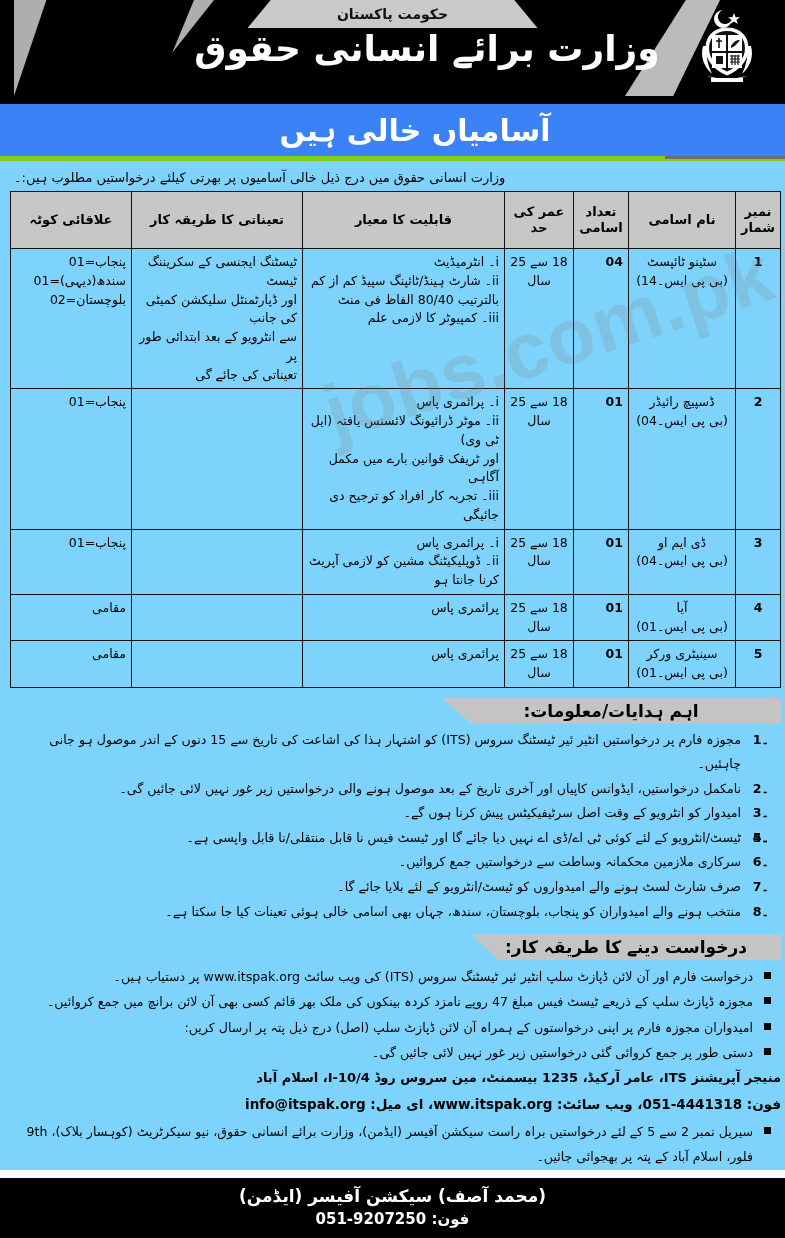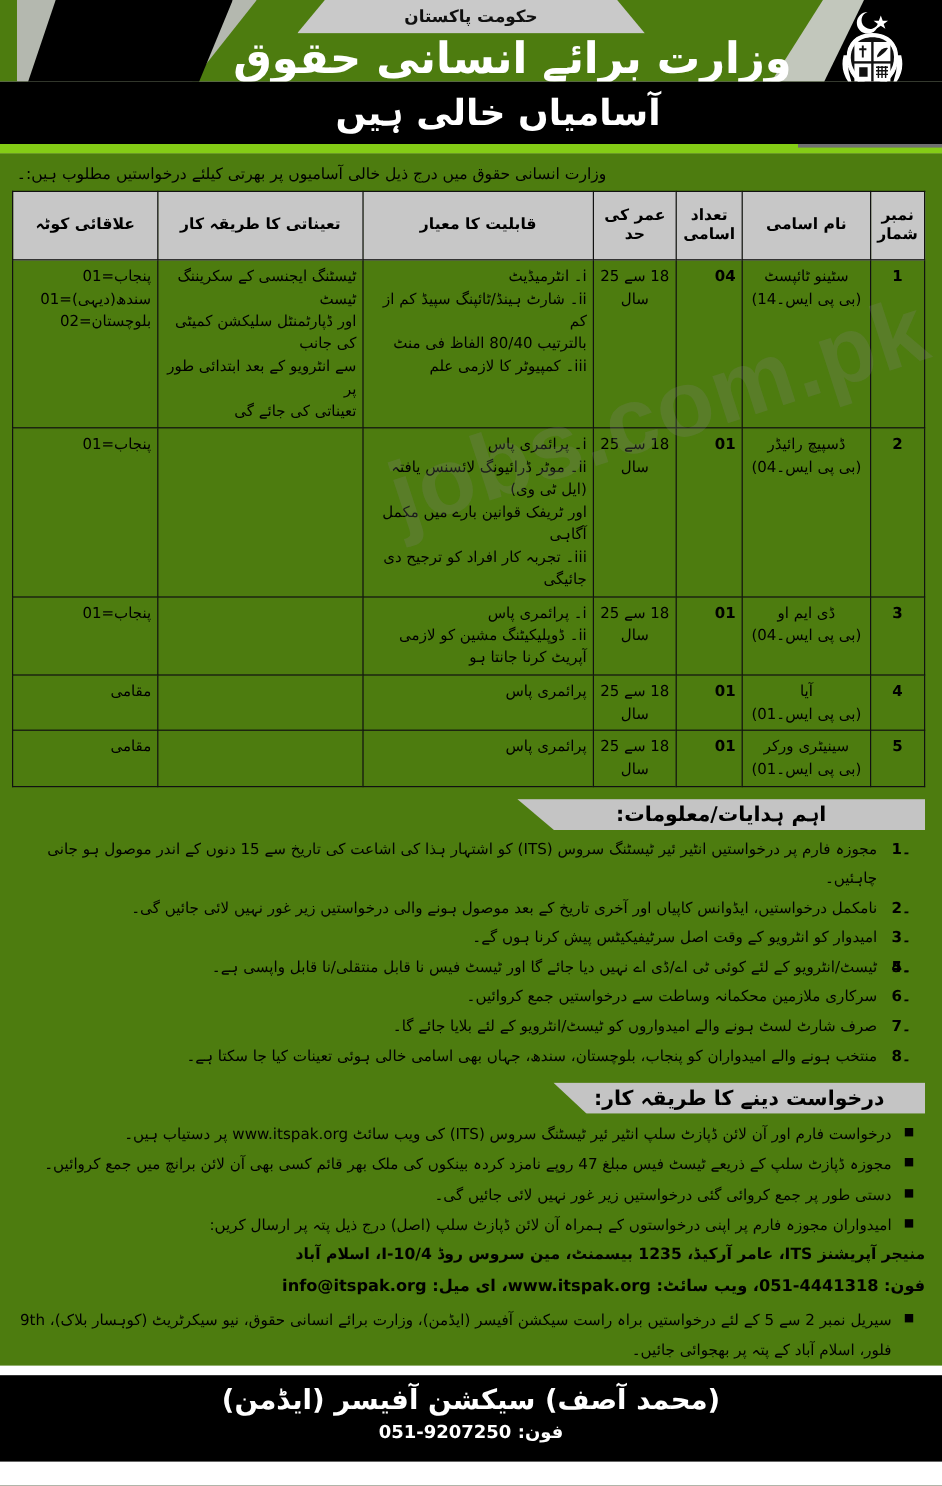--- a/index.html
+++ b/index.html
@@ -36,8 +36,8 @@
   
   .hdr{
     position:relative;
-    height:68px;
-    background:#4d7c0f;
+    height:104px;
+    background:#000000;
     overflow:hidden;
   }
   .hdr .govbox{

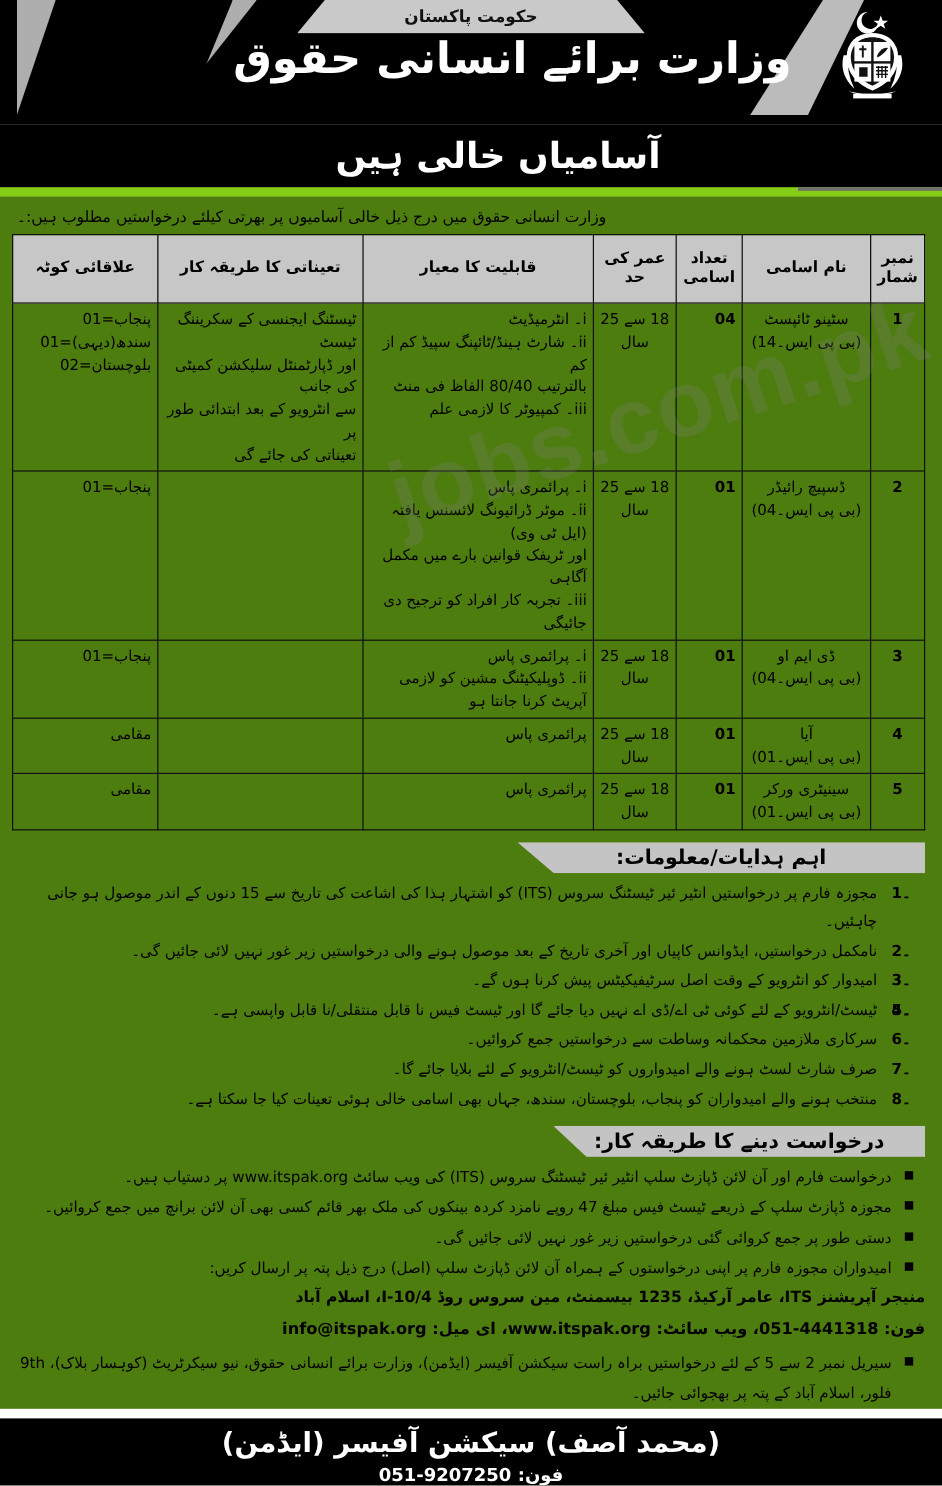--- a/index.html
+++ b/index.html
@@ -96,9 +96,9 @@
   .vacbar{
     position:relative;
     height:52px;
-    background:#000000;
+    background:#3b82f6;
     display:flex;align-items:center;justify-content:center;
-    border-bottom:8px solid #84cc16;
+    border-bottom:5px solid #84cc16;
     padding-left:45px;
   }
   .vacbar::after{

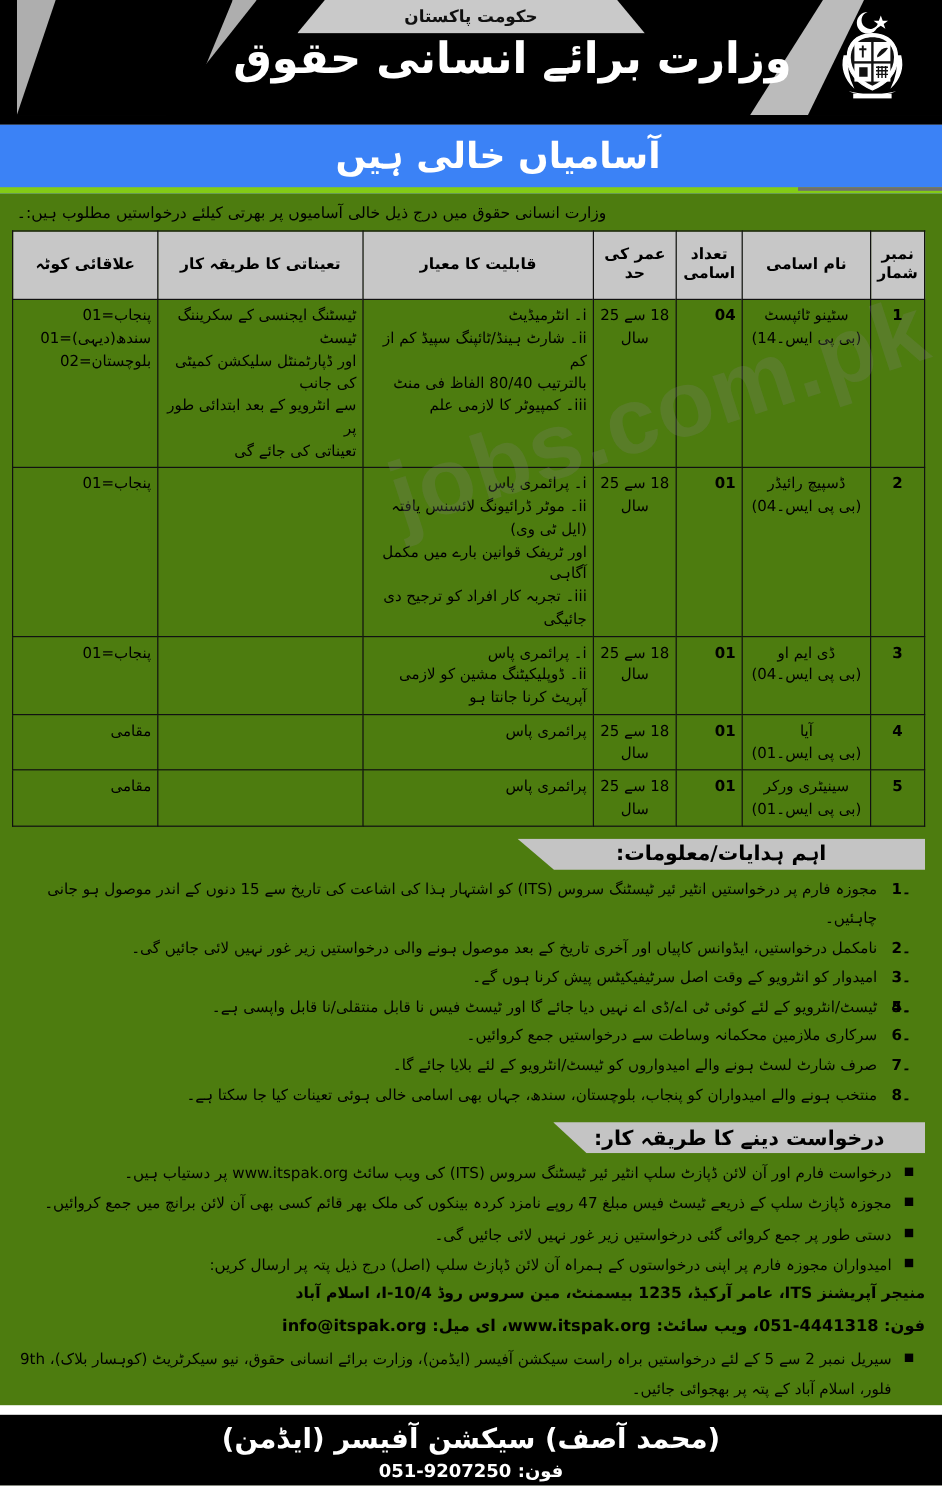--- a/index.html
+++ b/index.html
@@ -111,8 +111,8 @@
 
   
   .body-wrap{
-    padding:6px 14px 0 10px;
-    background:#4d7c0f;
+    padding:6px 4px 0 10px;
+    background:#7dd3fc;
   }
   .intro{
     text-align:left;

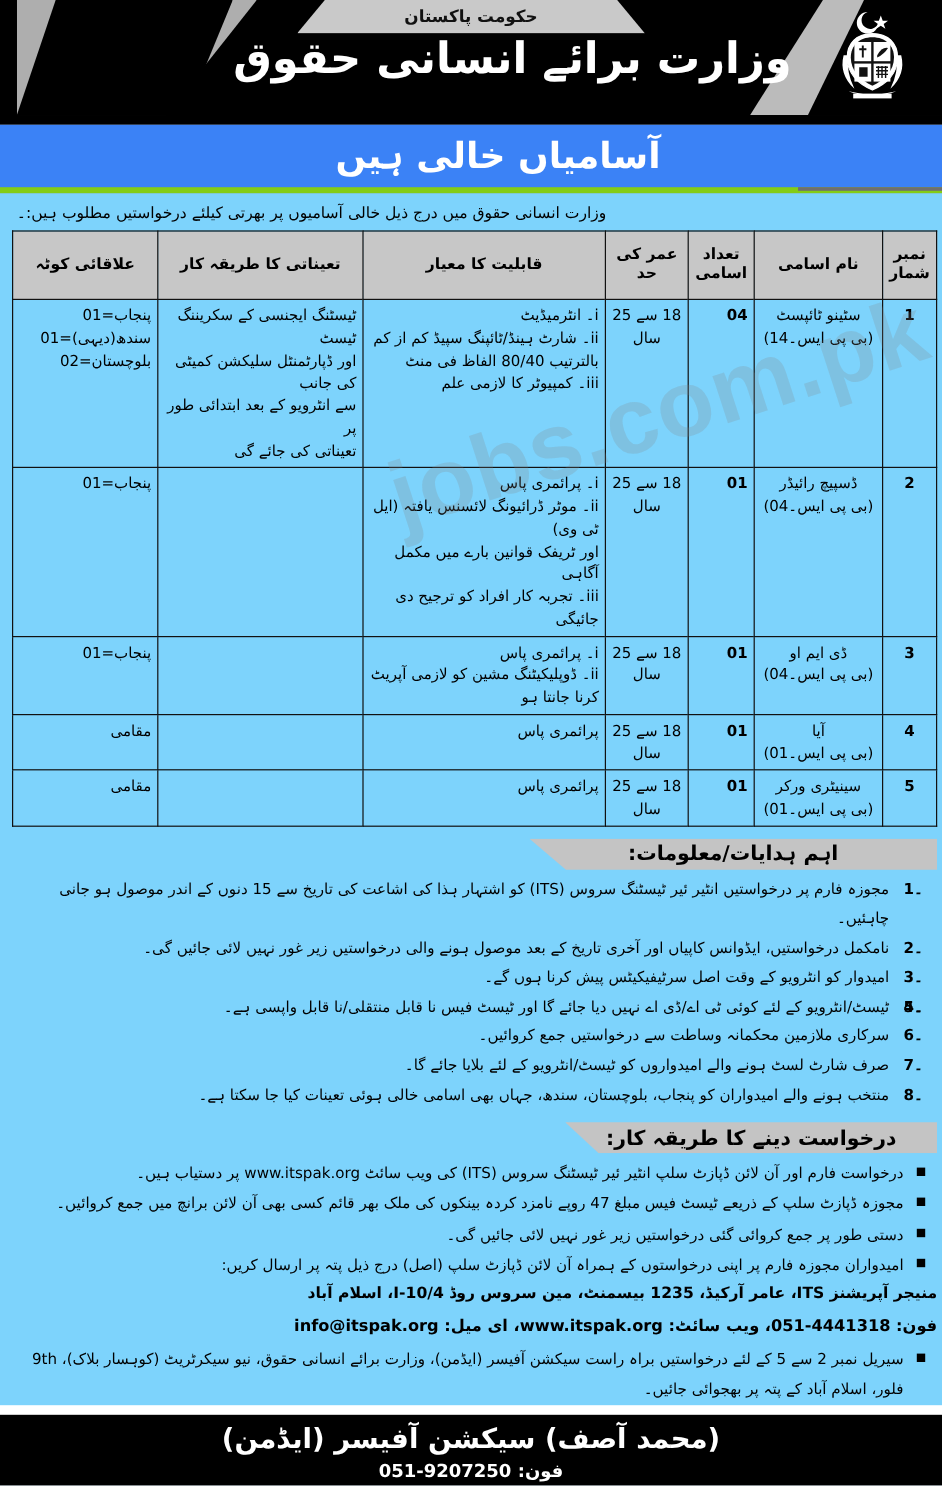--- a/index.html
+++ b/index.html
@@ -420,8 +420,8 @@
     <ul class="steps" id="steps-list">
         <li><span class="sq"></span><span>درخواست فارم اور آن لائن ڈپازٹ سلپ انٹیر ئیر ٹیسٹنگ سروس (ITS) کی ویب سائٹ www.itspak.org پر دستیاب ہیں۔</span></li>
         <li><span class="sq"></span><span>مجوزہ ڈپازٹ سلپ کے ذریعے ٹیسٹ فیس مبلغ 47 روپے نامزد کردہ بینکوں کی ملک بھر قائم کسی بھی آن لائن برانچ میں جمع کروائیں۔</span></li>
+        <li><span class="sq"></span><span>امیدواران مجوزہ فارم پر اپنی درخواستوں کے ہمراہ آن لائن ڈپازٹ سلپ (اصل) درج ذیل پتہ پر ارسال کریں:</span></li>
         <li><span class="sq"></span><span>دستی طور پر جمع کروائی گئی درخواستیں زیر غور نہیں لائی جائیں گی۔</span></li>
-        <li><span class="sq"></span><span>امیدواران مجوزہ فارم پر اپنی درخواستوں کے ہمراہ آن لائن ڈپازٹ سلپ (اصل) درج ذیل پتہ پر ارسال کریں:</span></li>
       </ul>
 
     <div class="addr-line">منیجر آپریشنز ITS، عامر آرکیڈ، 1235 بیسمنٹ، مین سروس روڈ I-10/4، اسلام آباد</div>

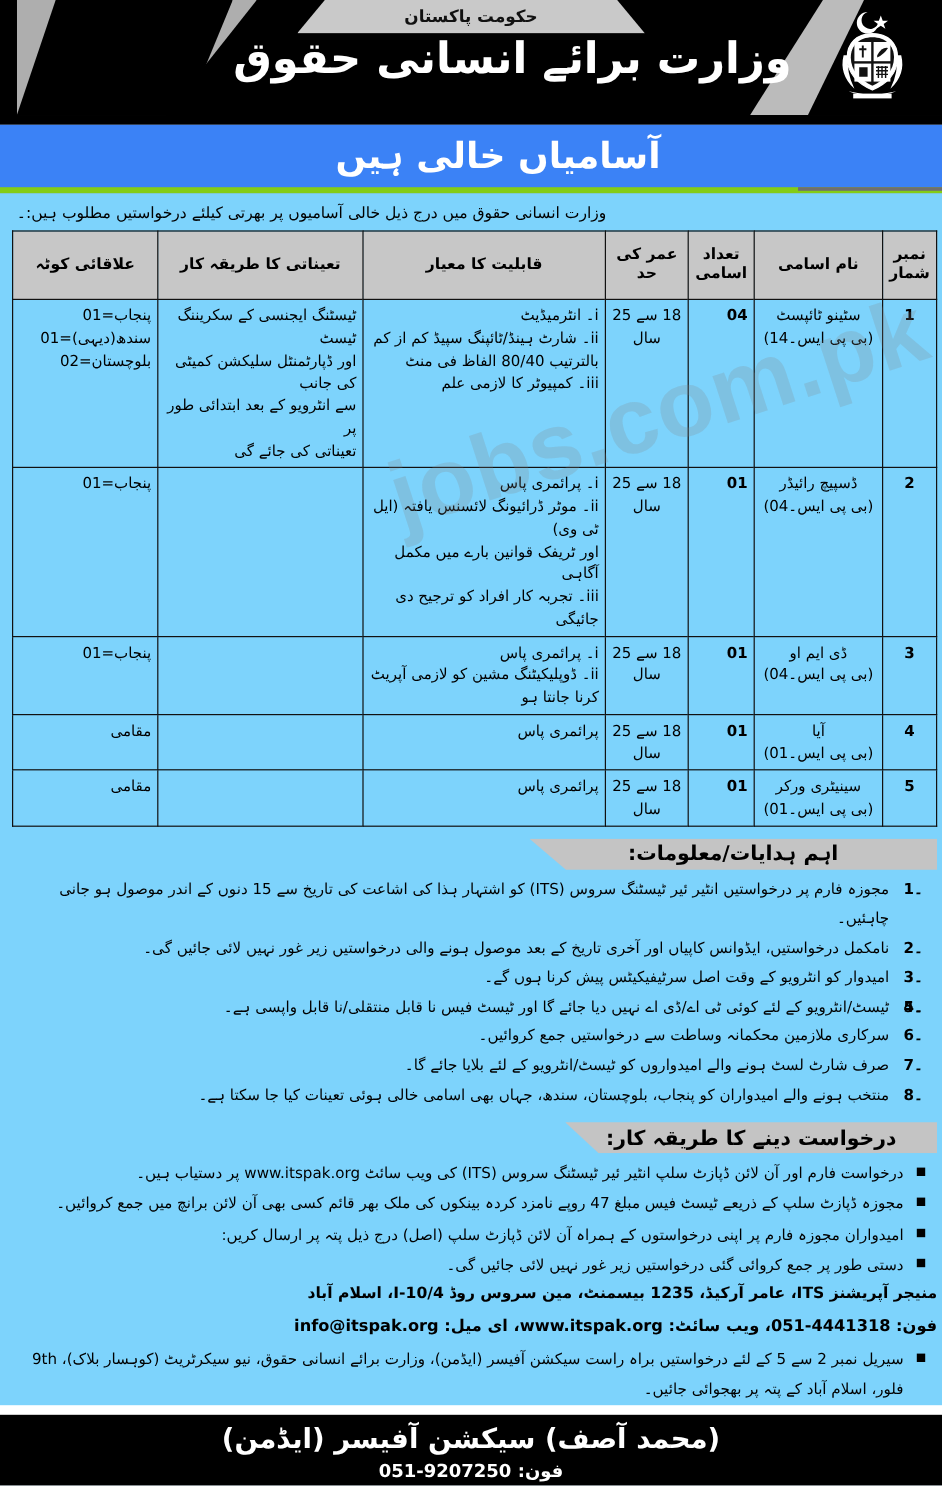--- a/index.html
+++ b/index.html
@@ -249,7 +249,7 @@
     min-height:58px;
   }
   .sig .name{
-    text-align:center;font-size:23px;font-weight:bold;letter-spacing:.5px;
+    text-align:center;font-size:17px;font-weight:bold;letter-spacing:.5px;
   }
   .sig .phone{
     text-align:center;font-size:15px;font-weight:bold;margin-top:4px;direction:rtl;

